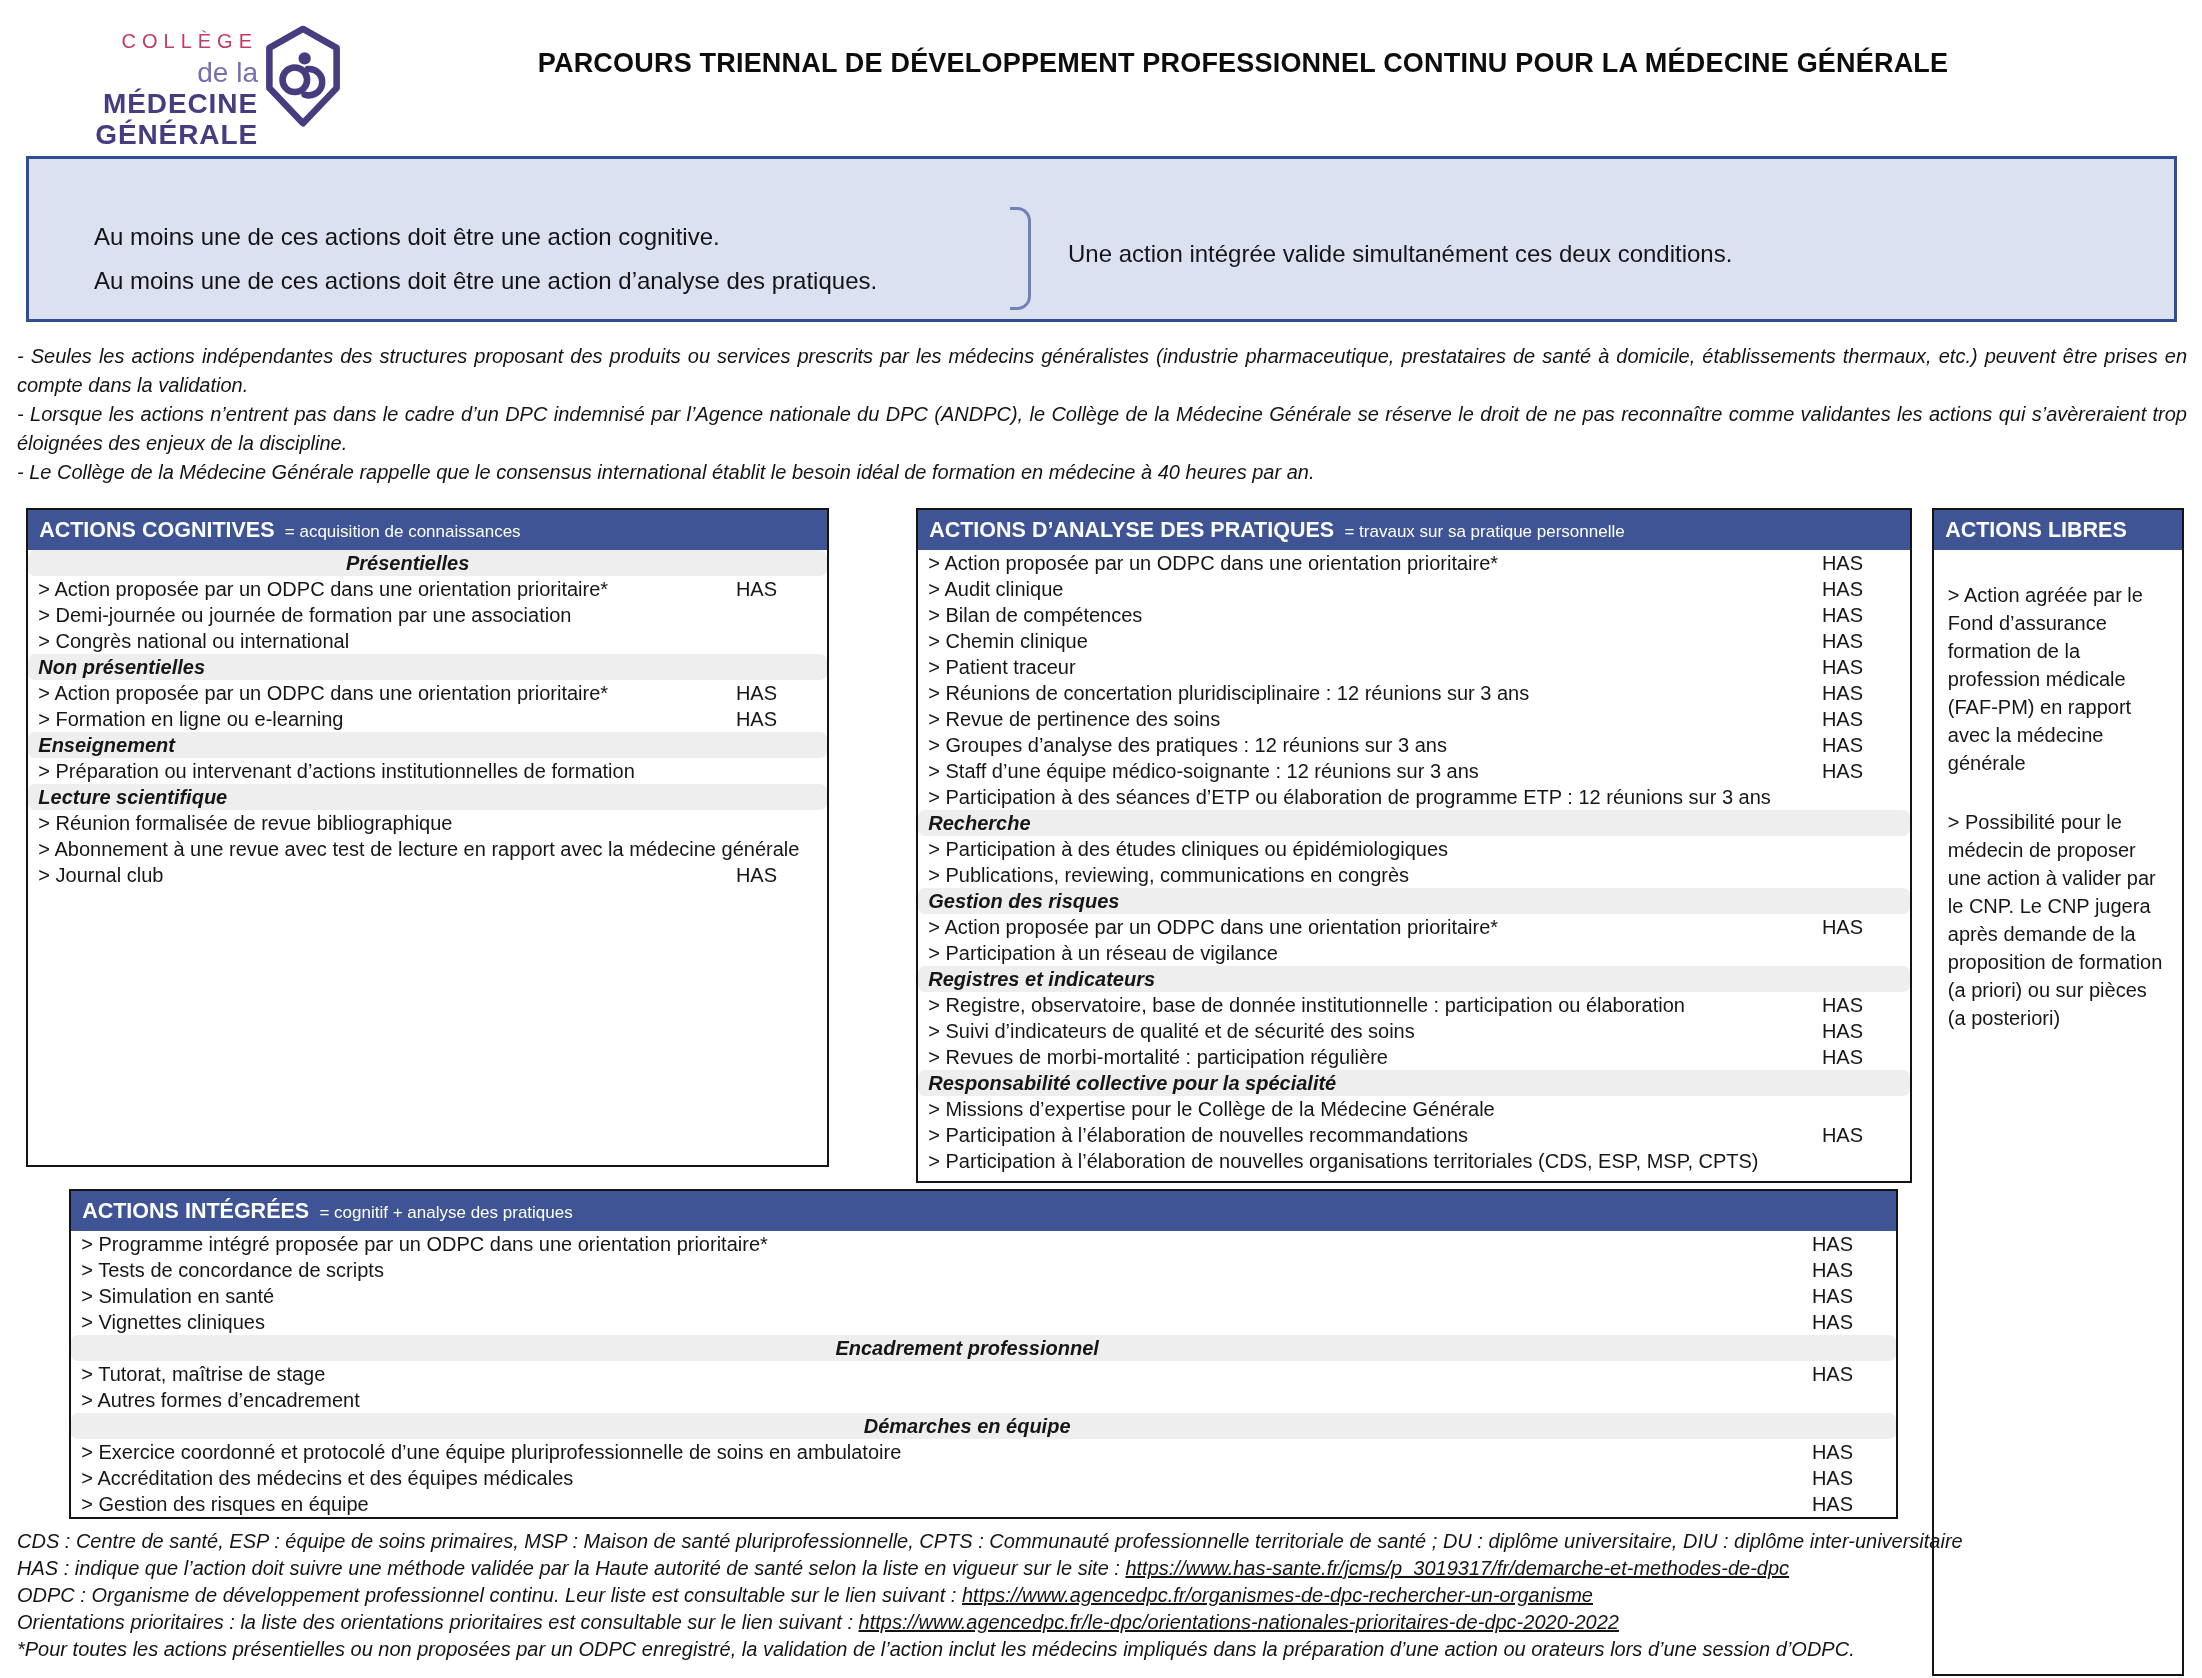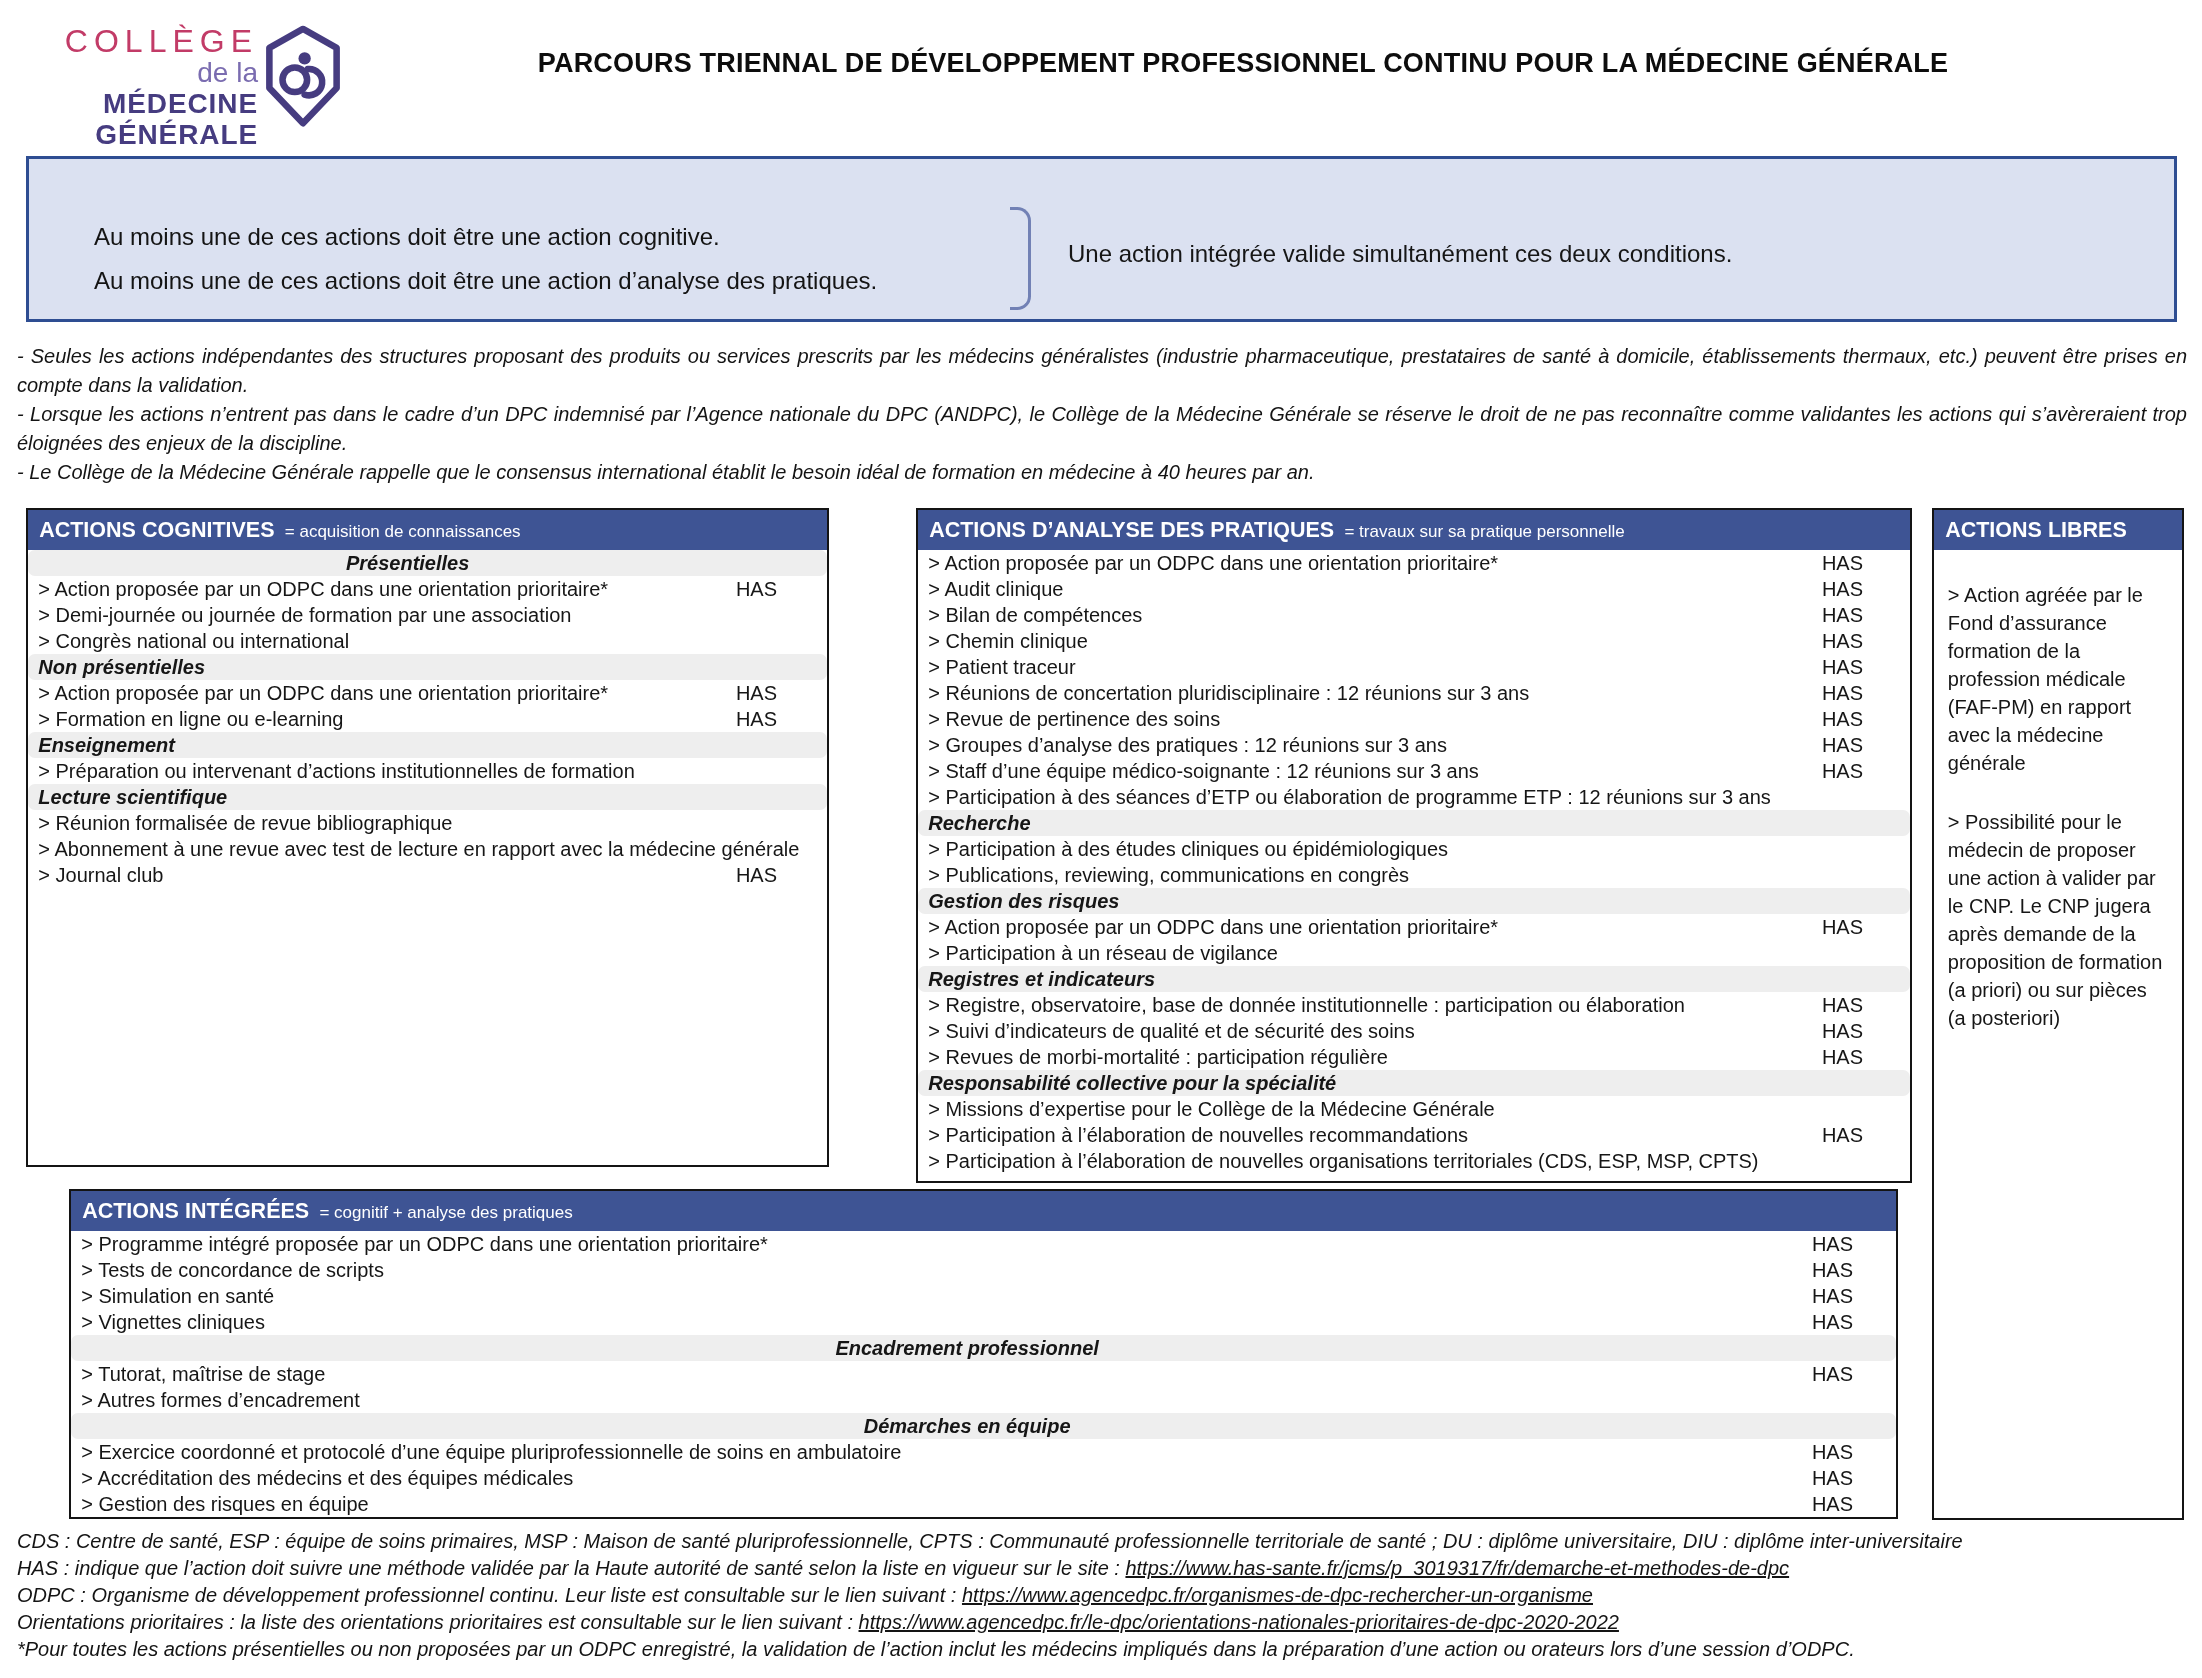--- a/index.html
+++ b/index.html
@@ -9,7 +9,7 @@
 
   
   .logo-text { position:absolute; left:52px; top:26px; width:206px; text-align:right; line-height:31px; }
-  .logo-l1 { color:#c23b67; font-size:32px; font-weight:500; letter-spacing:6px; }
+  .logo-l1 { color:#c23b67; font-size:20px; font-weight:500; letter-spacing:6px; }
   .logo-l2 { font-size:28px; }
   .logo-dela { color:#7a6cb0; font-weight:400; }
   .logo-strong { color:#463c80; font-weight:bold; letter-spacing:0.9px; }

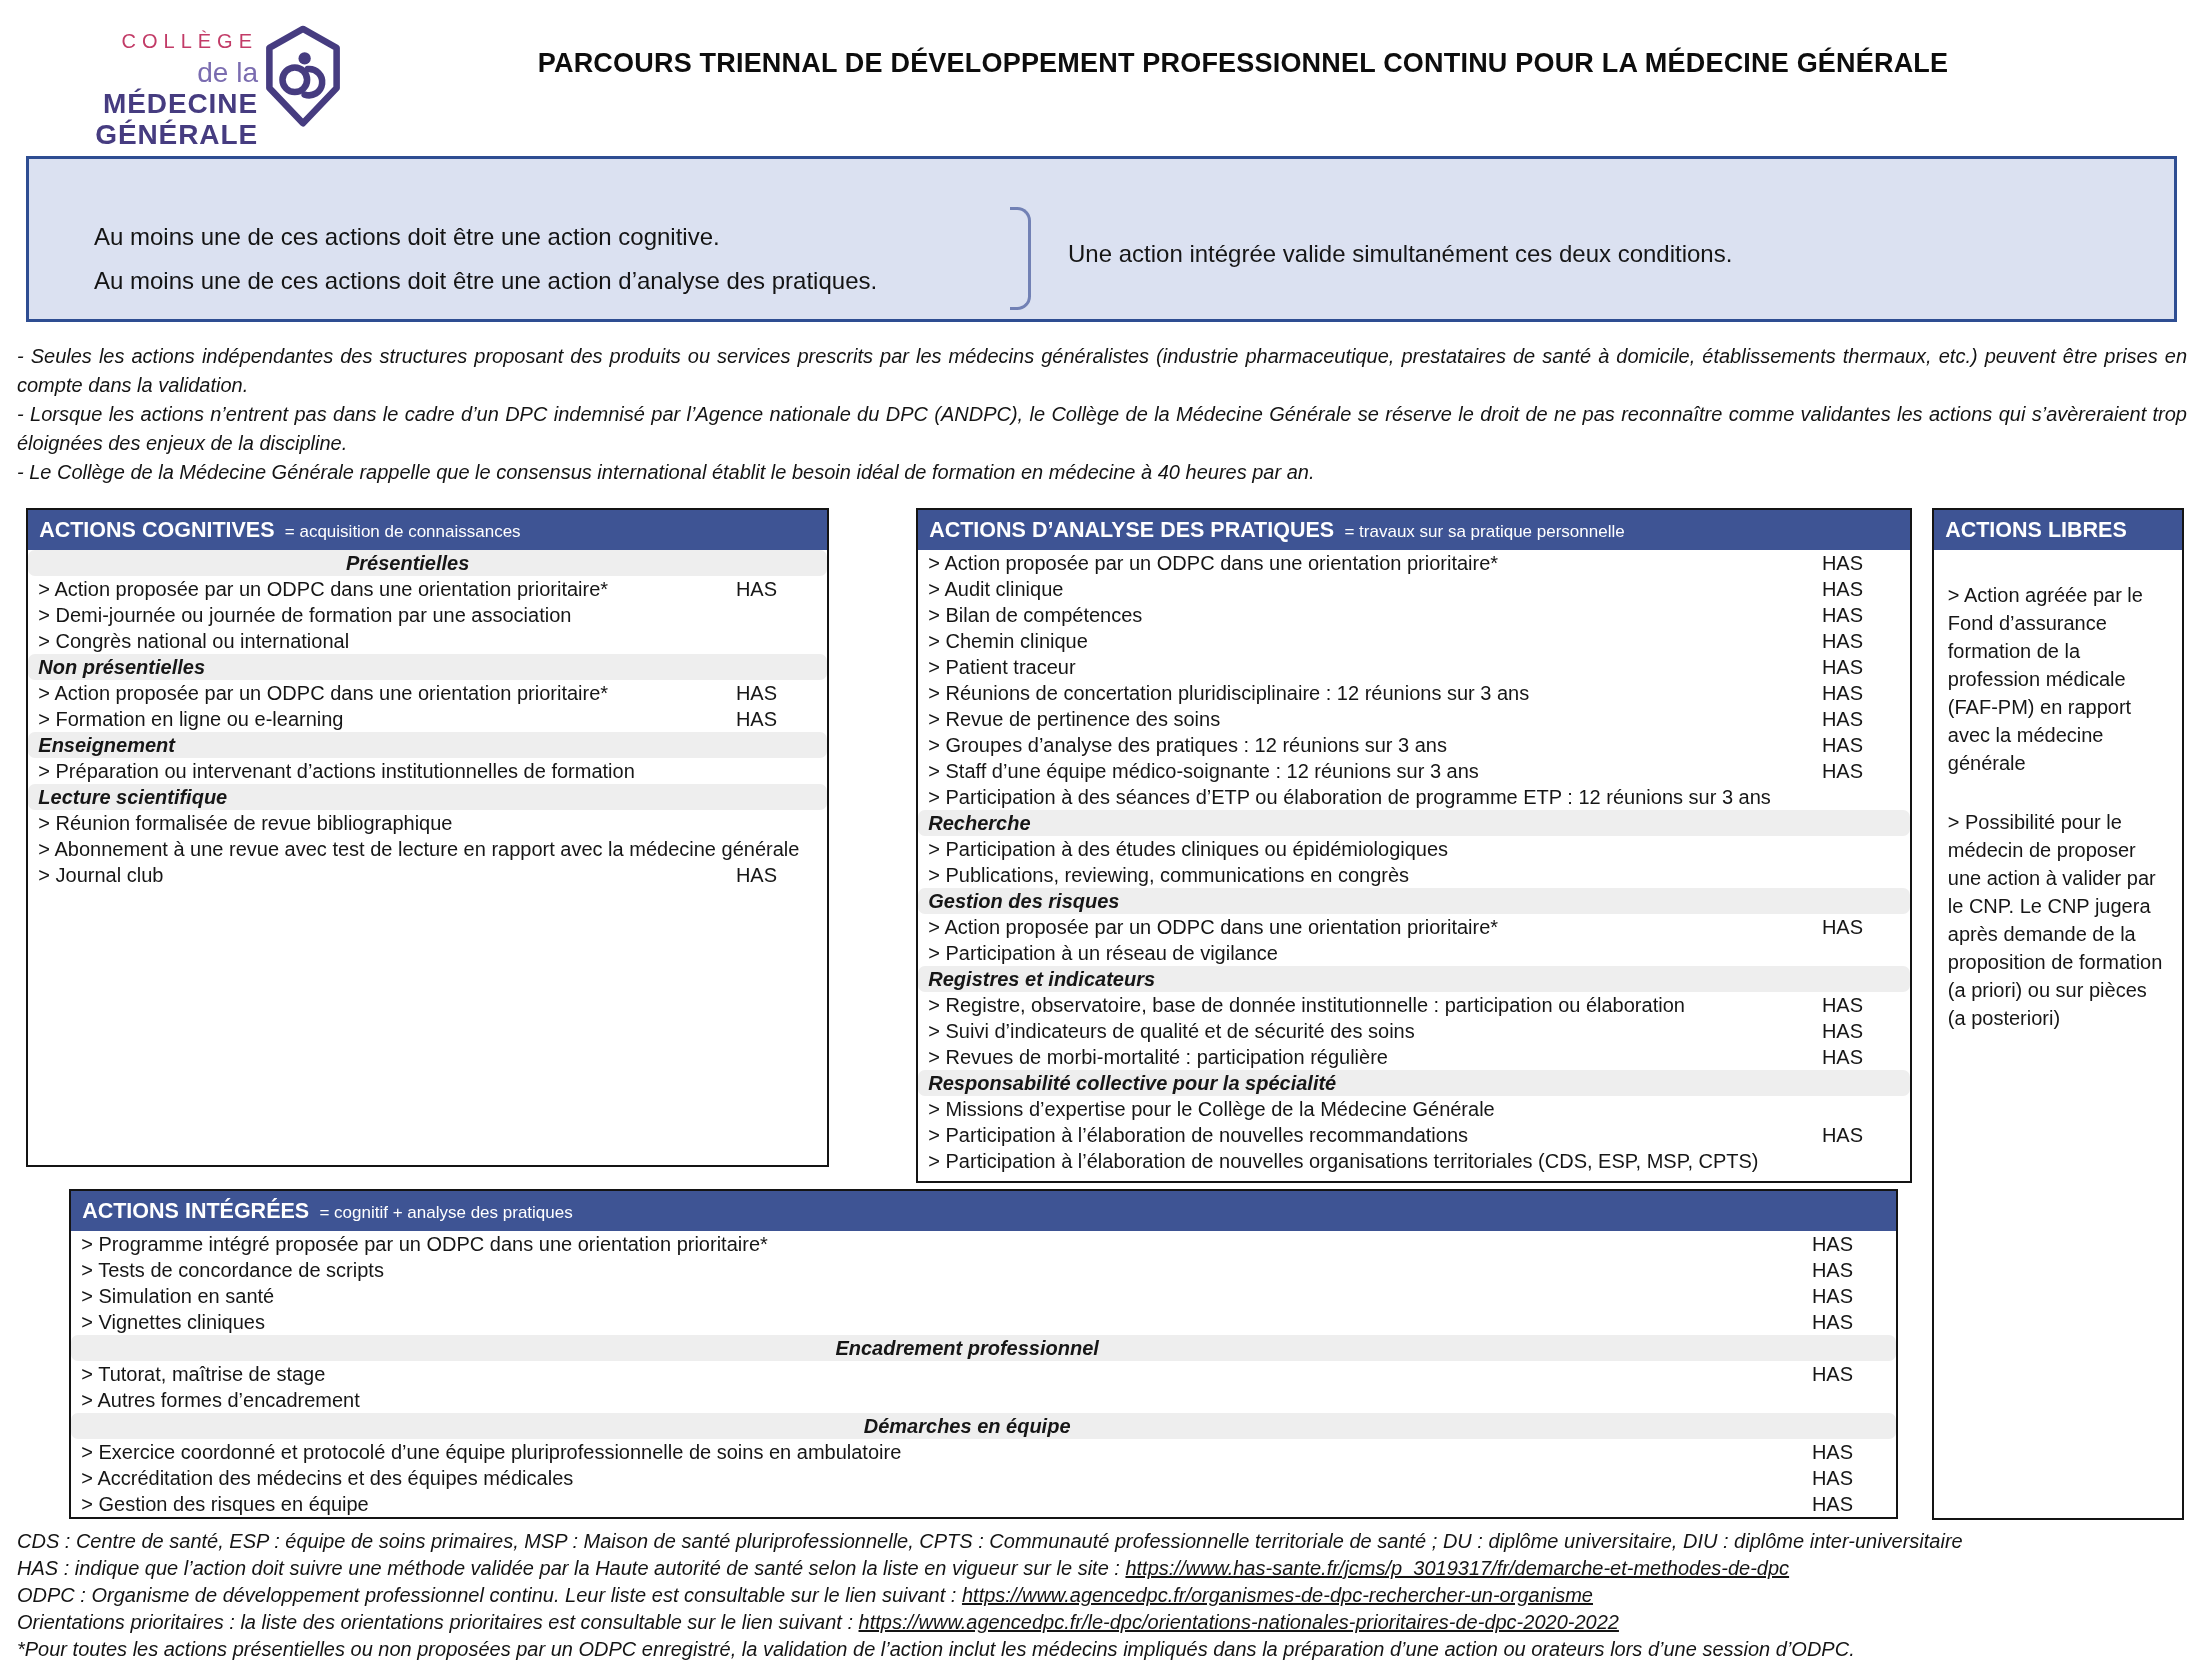--- a/index.html
+++ b/index.html
@@ -53,7 +53,7 @@
   .box-analyse .row { height:26px; }
   .box-integrees { left:26px; top:1189px; width:1829px; height:330px;margin-left:43px; }
   .box-integrees .row { height:26px; padding-right:43px;gap:27px; }
-  .box-libres { left:1932px; top:508px; width:252px; height:1012px; }
+  .box-libres { left:1932px; top:508px; width:252px; height:1168px; }
   .libres-body { padding:31px 13.8px 0 13.8px; }
   .libres-body p { font-size:20px; line-height:28px; margin-bottom:31px; white-space:normal; }
 

